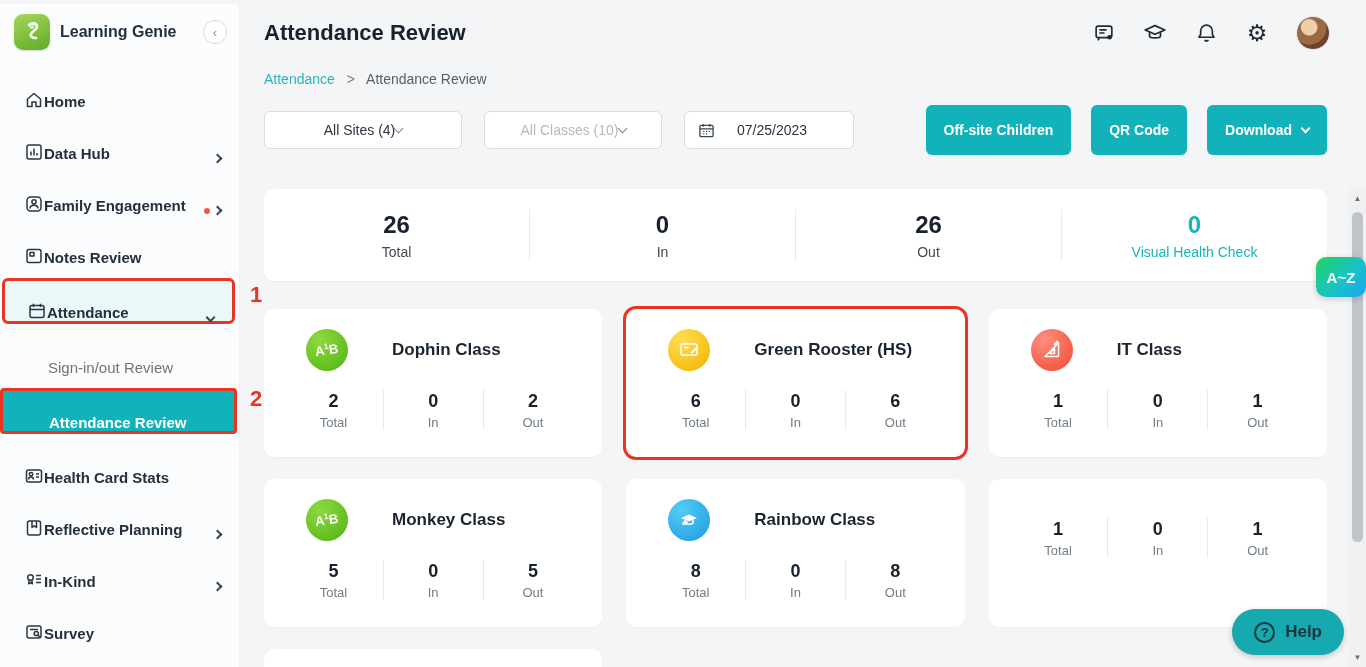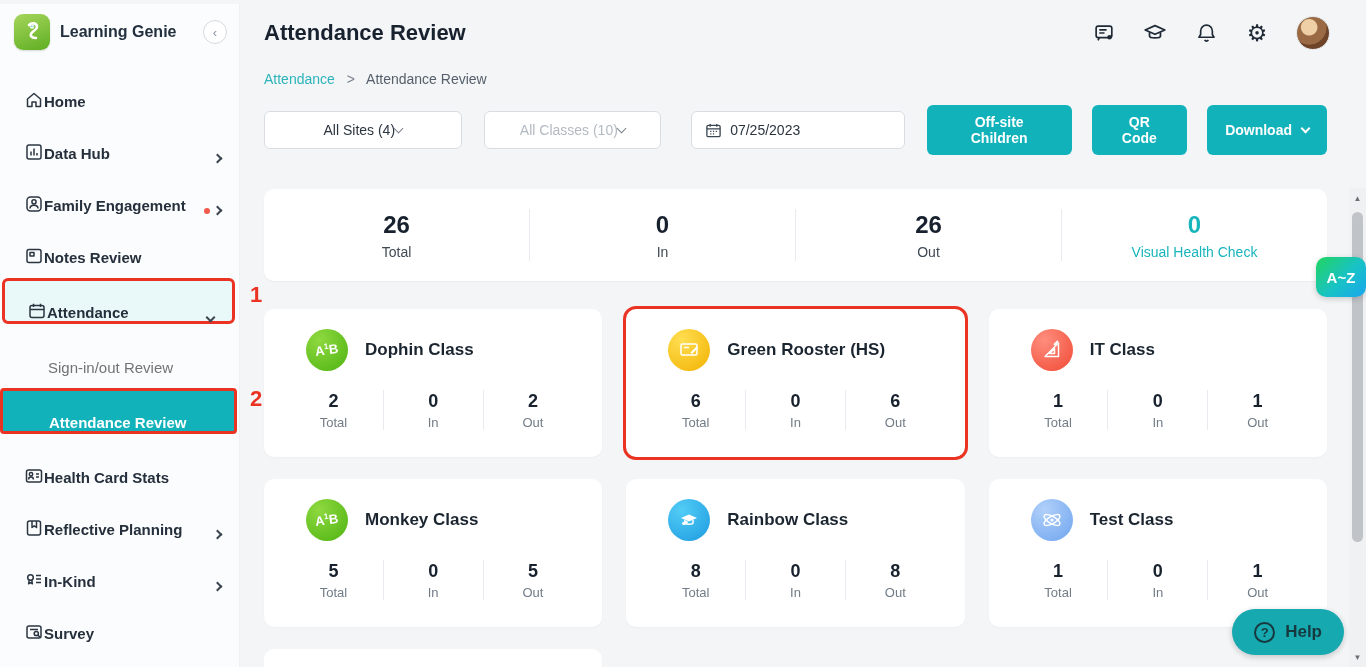--- a/index.html
+++ b/index.html
@@ -39,7 +39,7 @@
   .select { justify-content:center; }
   .sel-sites { width:198px; }
   .sel-classes { width:178px; color:#b3bac2; }
-  .date-field { width:214px; gap:8px;margin-left:8px; }
+  .date-field { width:170px; gap:22px; }
   .sel-chev { width:7px; height:7px; border-right:1.8px solid #7a828a; border-bottom:1.8px solid #7a828a; transform:rotate(45deg); margin-top:-3px; }
   .btns { margin-left:auto; display:flex; gap:20px; }
   .btn { height:50px; background:#12b2ba; color:#fff; font-weight:700; font-size:14px; border:none; border-radius:6px; padding:0 18px; display:flex; align-items:center; gap:10px; cursor:pointer; }

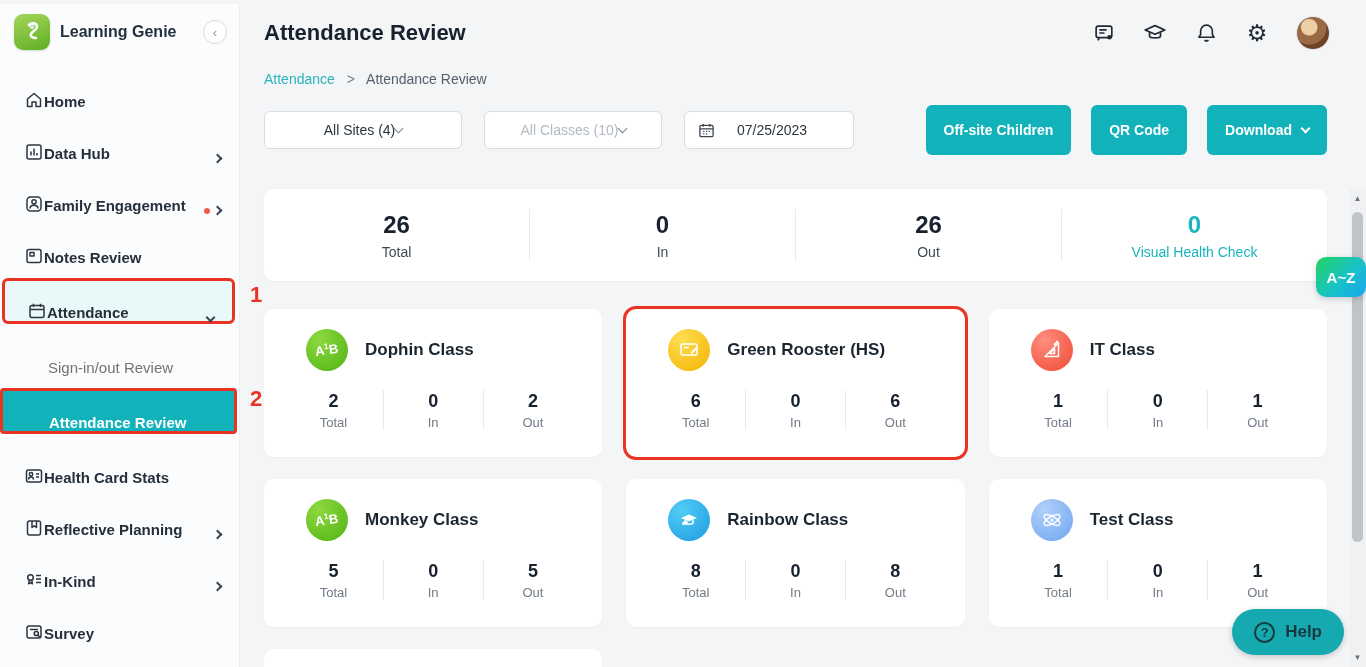--- a/index.html
+++ b/index.html
@@ -65,7 +65,7 @@
   .ci-lightblue { background:radial-gradient(circle at 32% 26%, #b0d0fa, #6fa4ef); }
   .abc { font-size:13px; font-weight:700; transform:rotate(-8deg); letter-spacing:0; }
   .abc sup { font-size:8px; }
-  .card-name { font-size:17px; font-weight:700; color:#1b2530; }
+  .card-name { font-size:17px; font-weight:700; color:#1b2530;margin-left:27px; }
   .card-stats { display:flex; align-items:center; margin-top:19px; }
   .cs-cell { flex:1; text-align:center; }
   .cs-val { font-size:18px; font-weight:700; color:#18212e; }

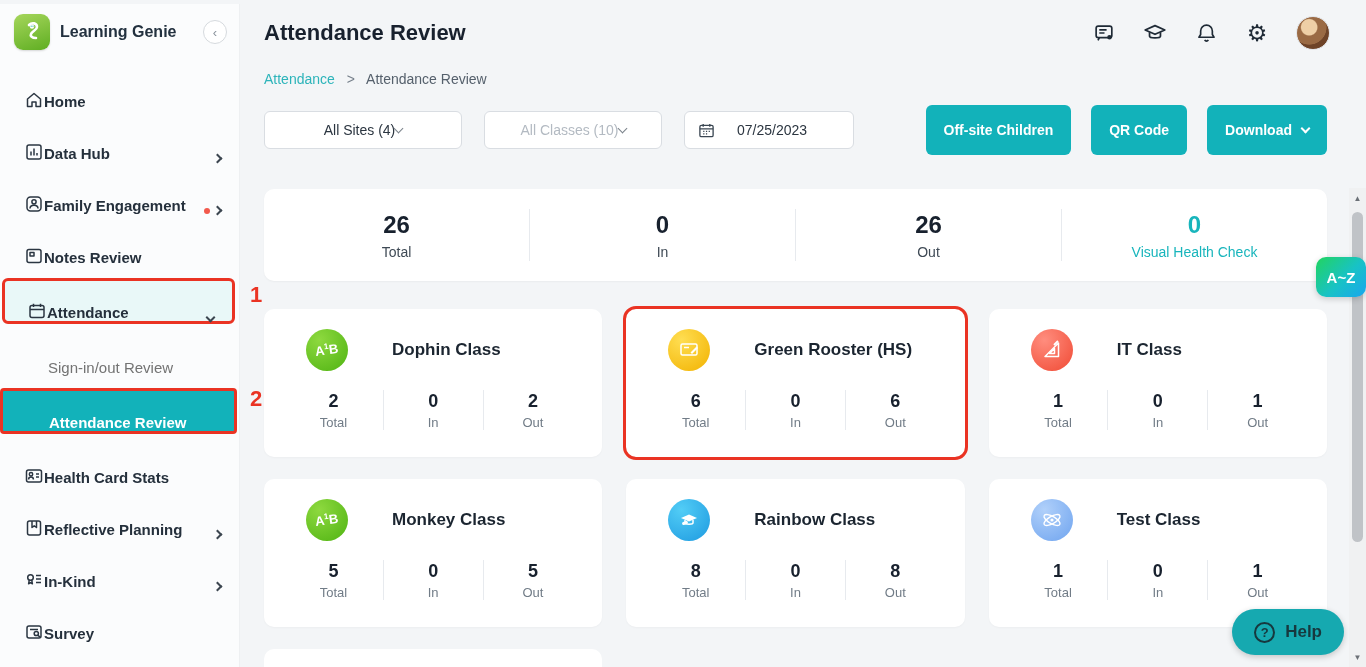--- a/index.html
+++ b/index.html
@@ -429,16 +429,6 @@
         </div>
 
         <div class="card">
-          <div class="card-head">
-            <span class="class-icon ci-lightblue">
-                <svg width="24" height="24" viewBox="0 0 24 24" fill="none" stroke="#fff" stroke-width="1.4">
-                  <ellipse cx="12" cy="12" rx="9" ry="3.6" transform="rotate(-30 12 12)"></ellipse>
-                  <ellipse cx="12" cy="12" rx="9" ry="3.6" transform="rotate(30 12 12)"></ellipse>
-                  <circle cx="12" cy="12" r="1.6" fill="#fff" stroke="none"></circle>
-                </svg>
-              </span>
-            <span class="card-name">Test Class</span>
-          </div>
           <div class="card-stats">
             <div class="cs-cell">
                 <div class="cs-val">1</div>

